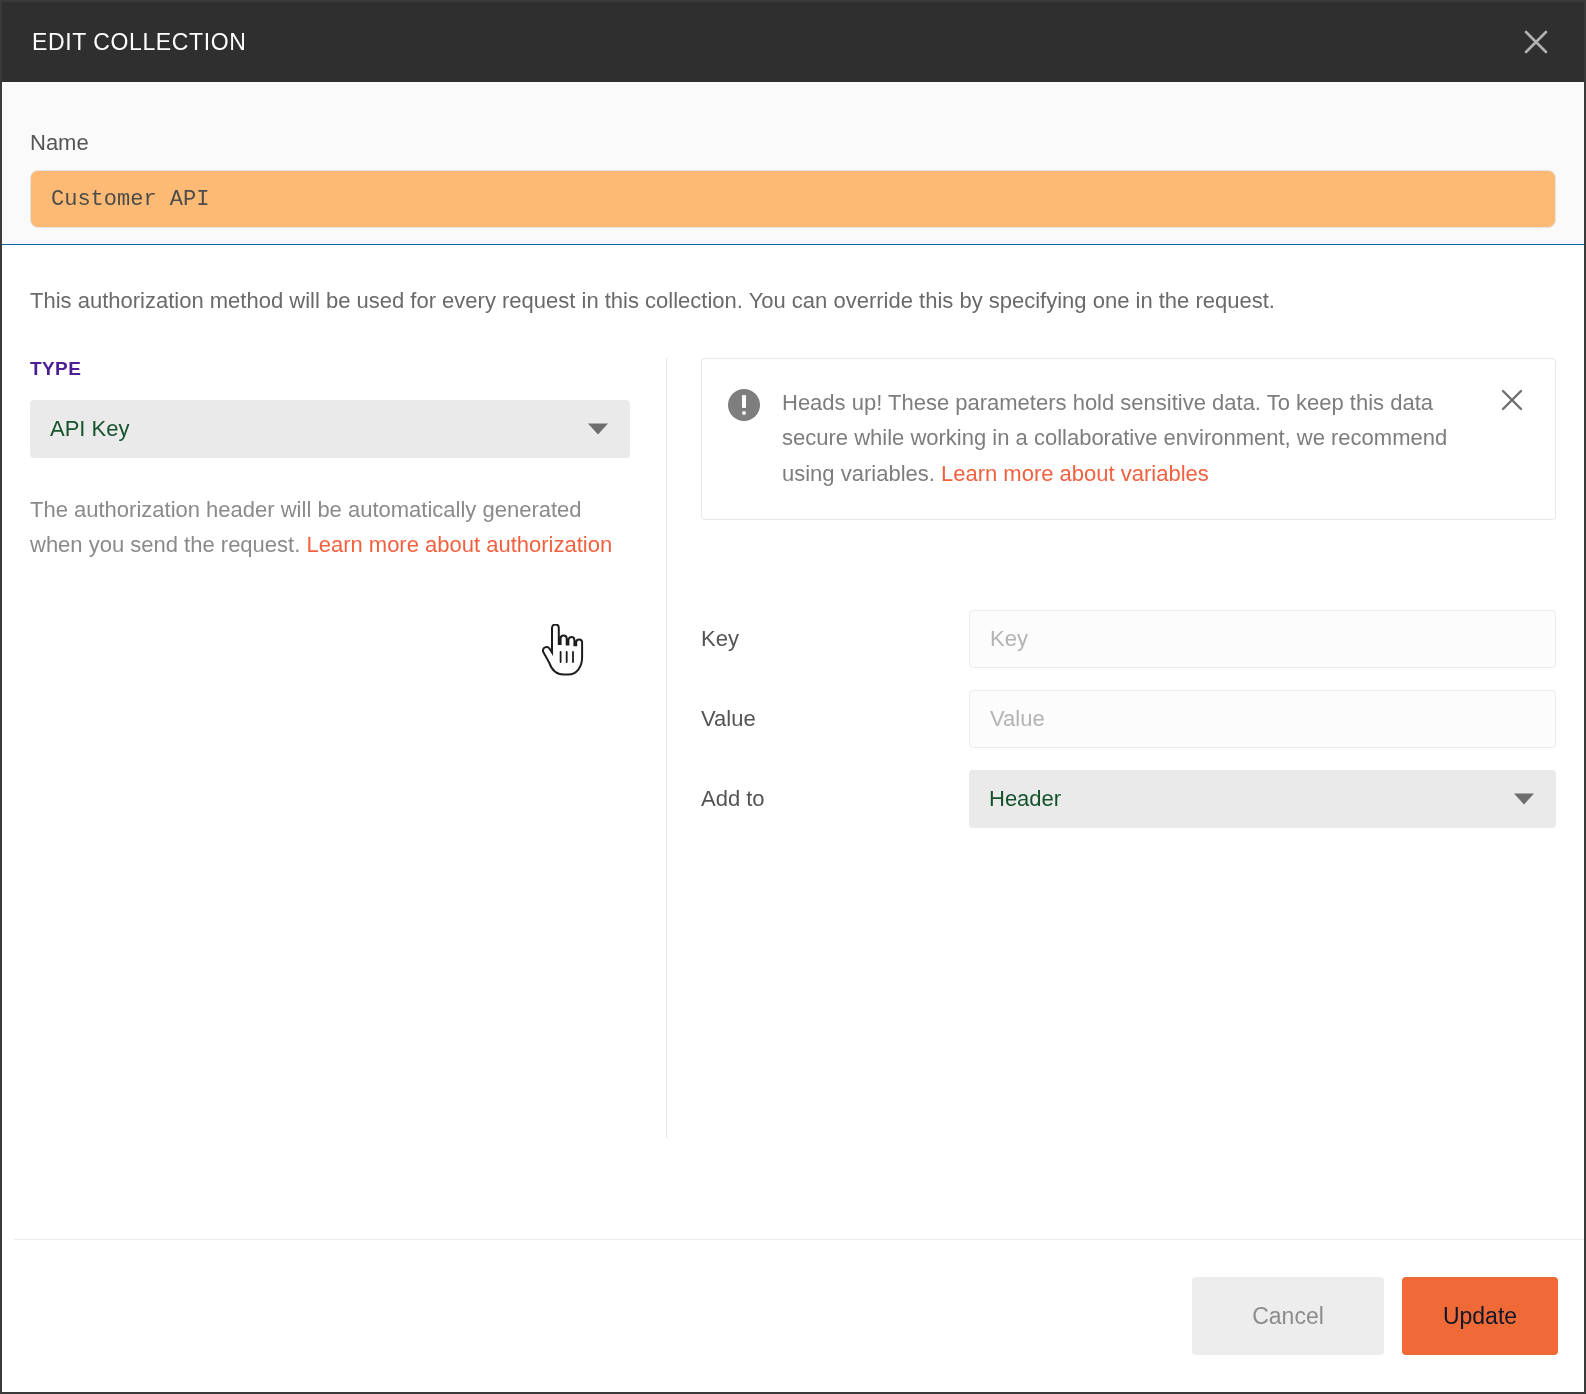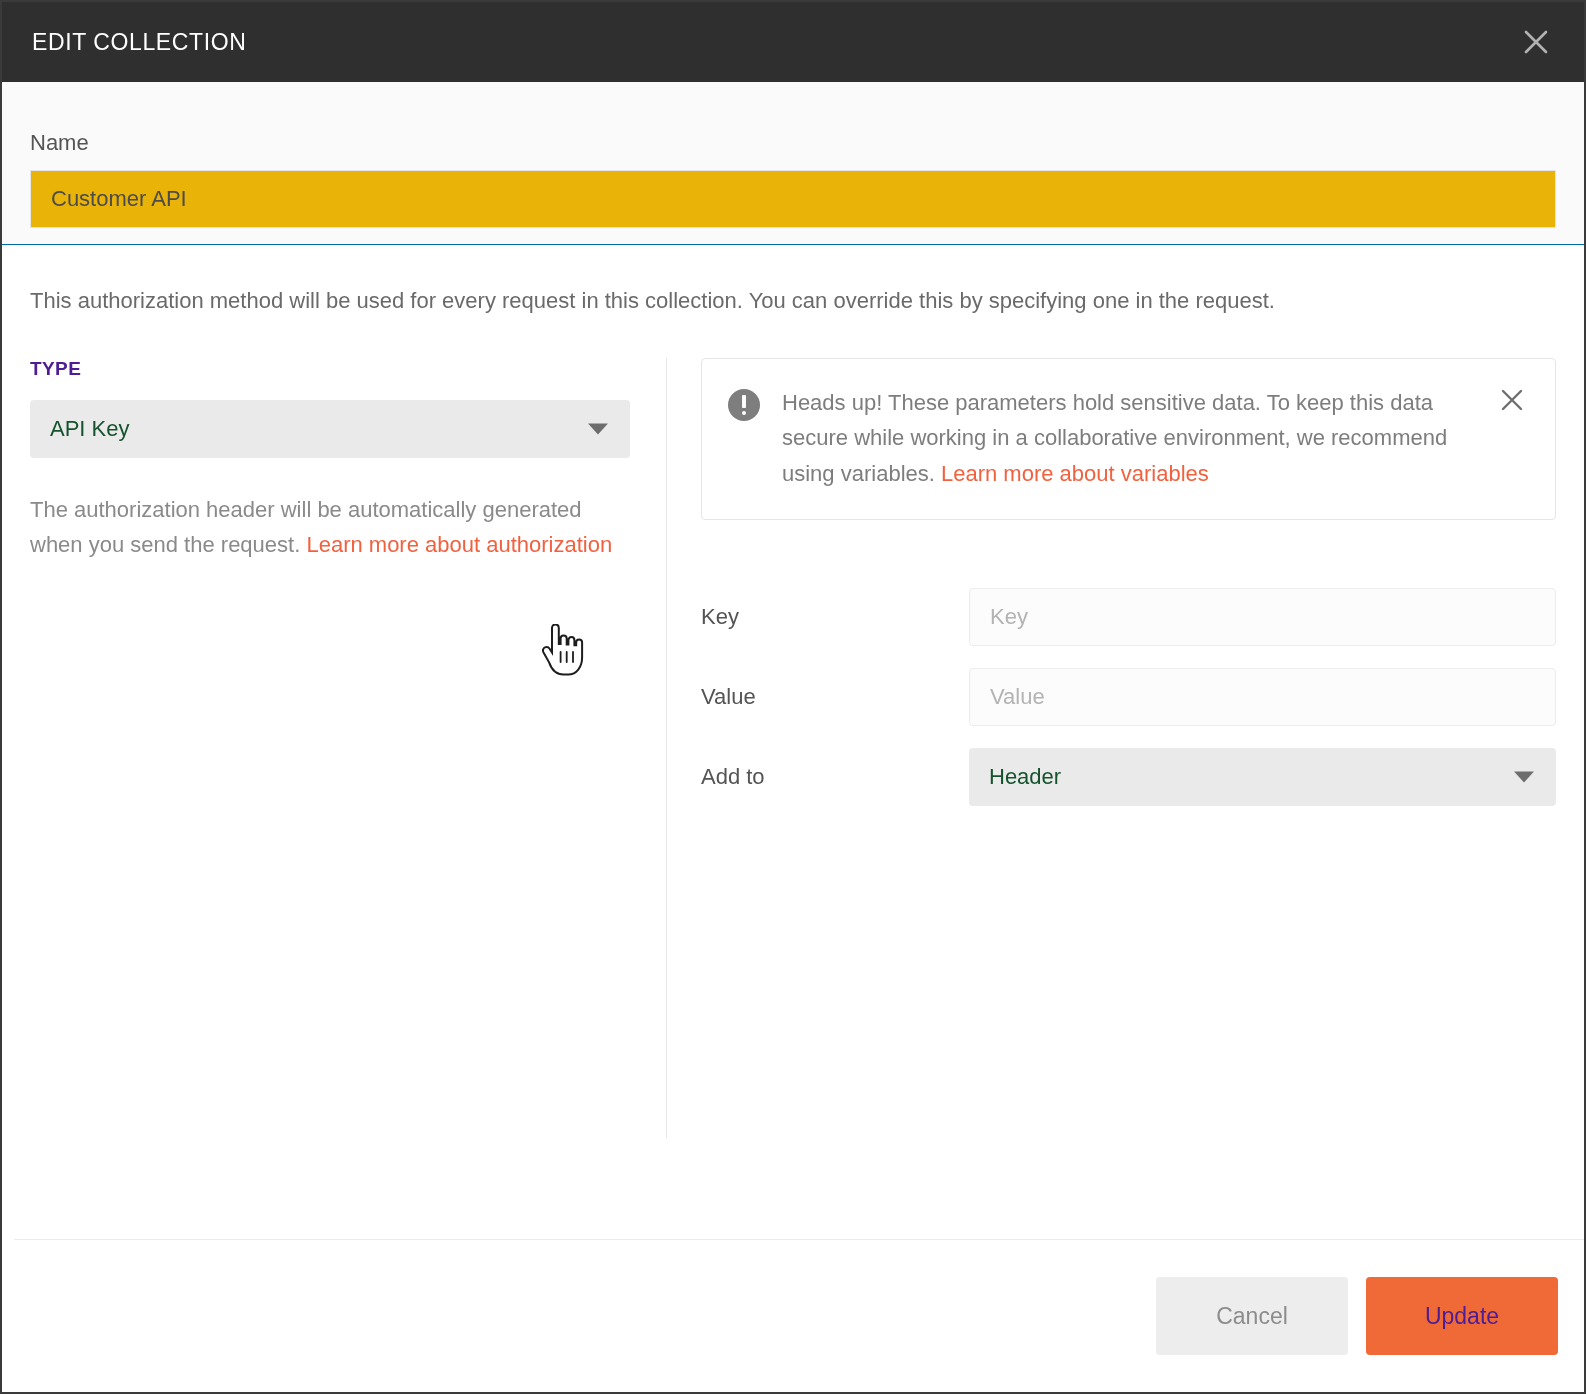--- a/index.html
+++ b/index.html
@@ -64,10 +64,10 @@
     width: 100%;
     box-sizing: border-box;
     height: 58px;
-    background: #eab308;
+    background: #fdba74;
     border: 1px solid #e4e4e4;
-    border-radius: 0;
-    font-family: Liberation Sans, sans-serif;
+    border-radius: 8px;
+    font-family: Liberation Mono, monospace;
     font-size: 22px;
     color: #4c4c4c;
     padding: 0 20px;

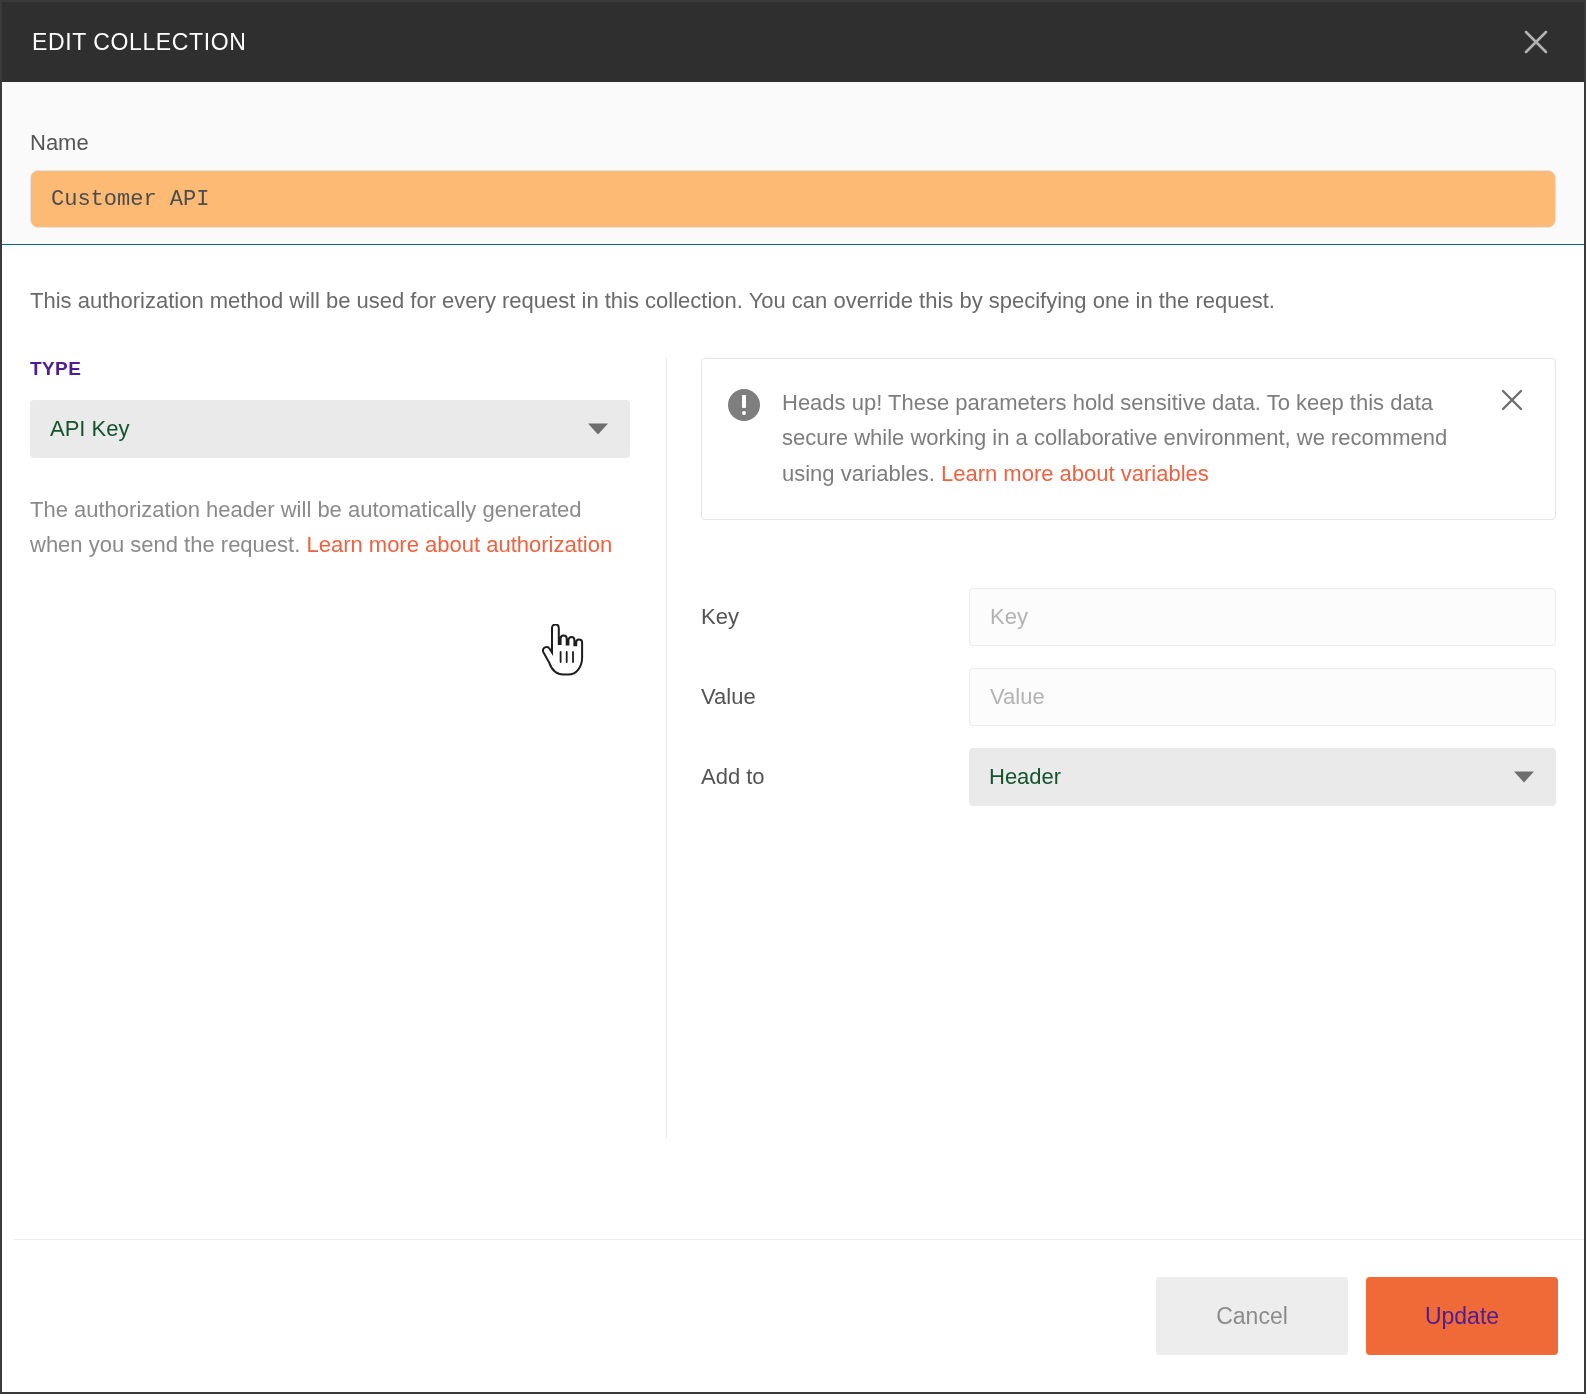--- a/index.html
+++ b/index.html
@@ -251,7 +251,7 @@
   }
 
   
-  .form-rows { margin-top: 68px; }
+  .form-rows { margin-top: 90px; }
   .form-row {
     display: flex;
     align-items: center;

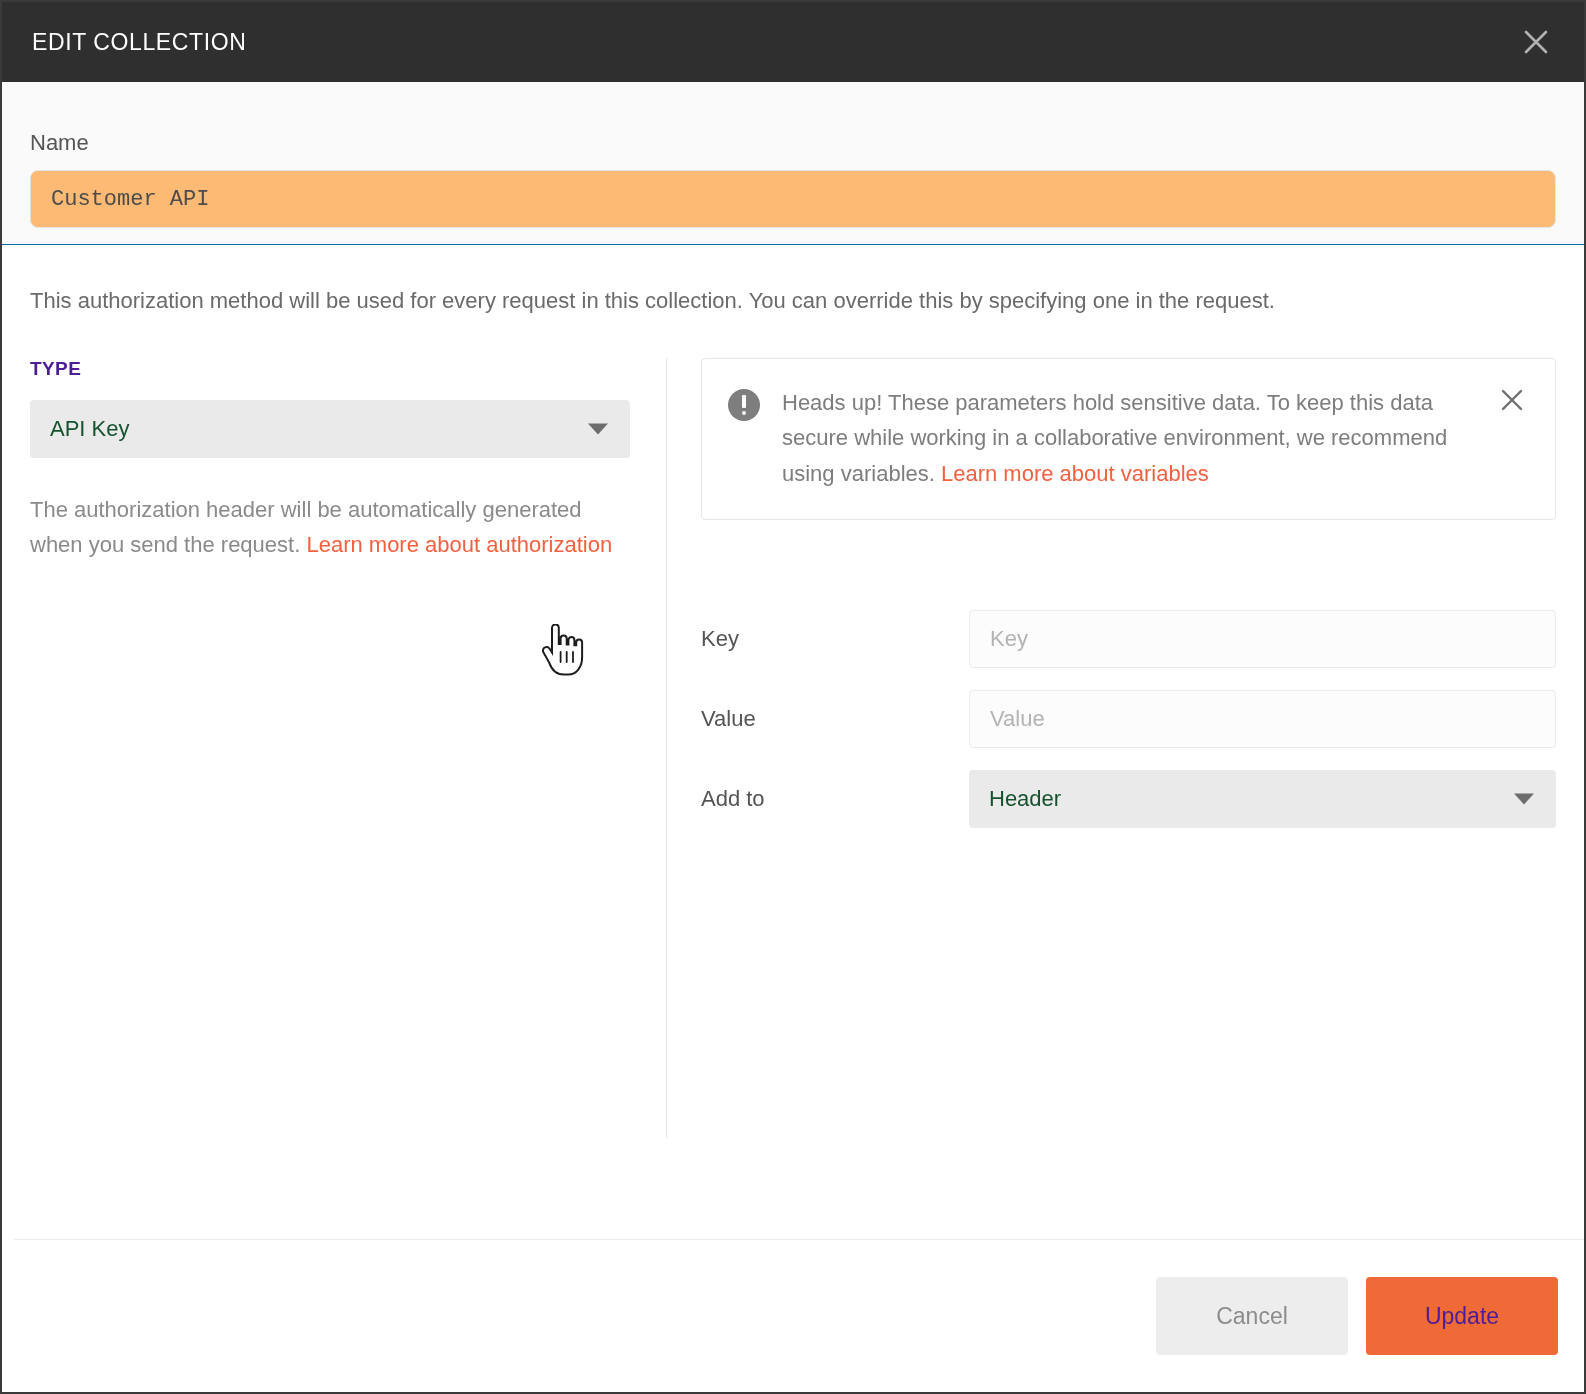--- a/index.html
+++ b/index.html
@@ -306,9 +306,9 @@
     color: #8c8c8c;
   }
   .btn-update {
-    width: 192px;
+    width: 156px;
     background: #f06a37;
-    color: #4c1d95;
+    color: #0f172a;
   }
 </style>
 </head>

